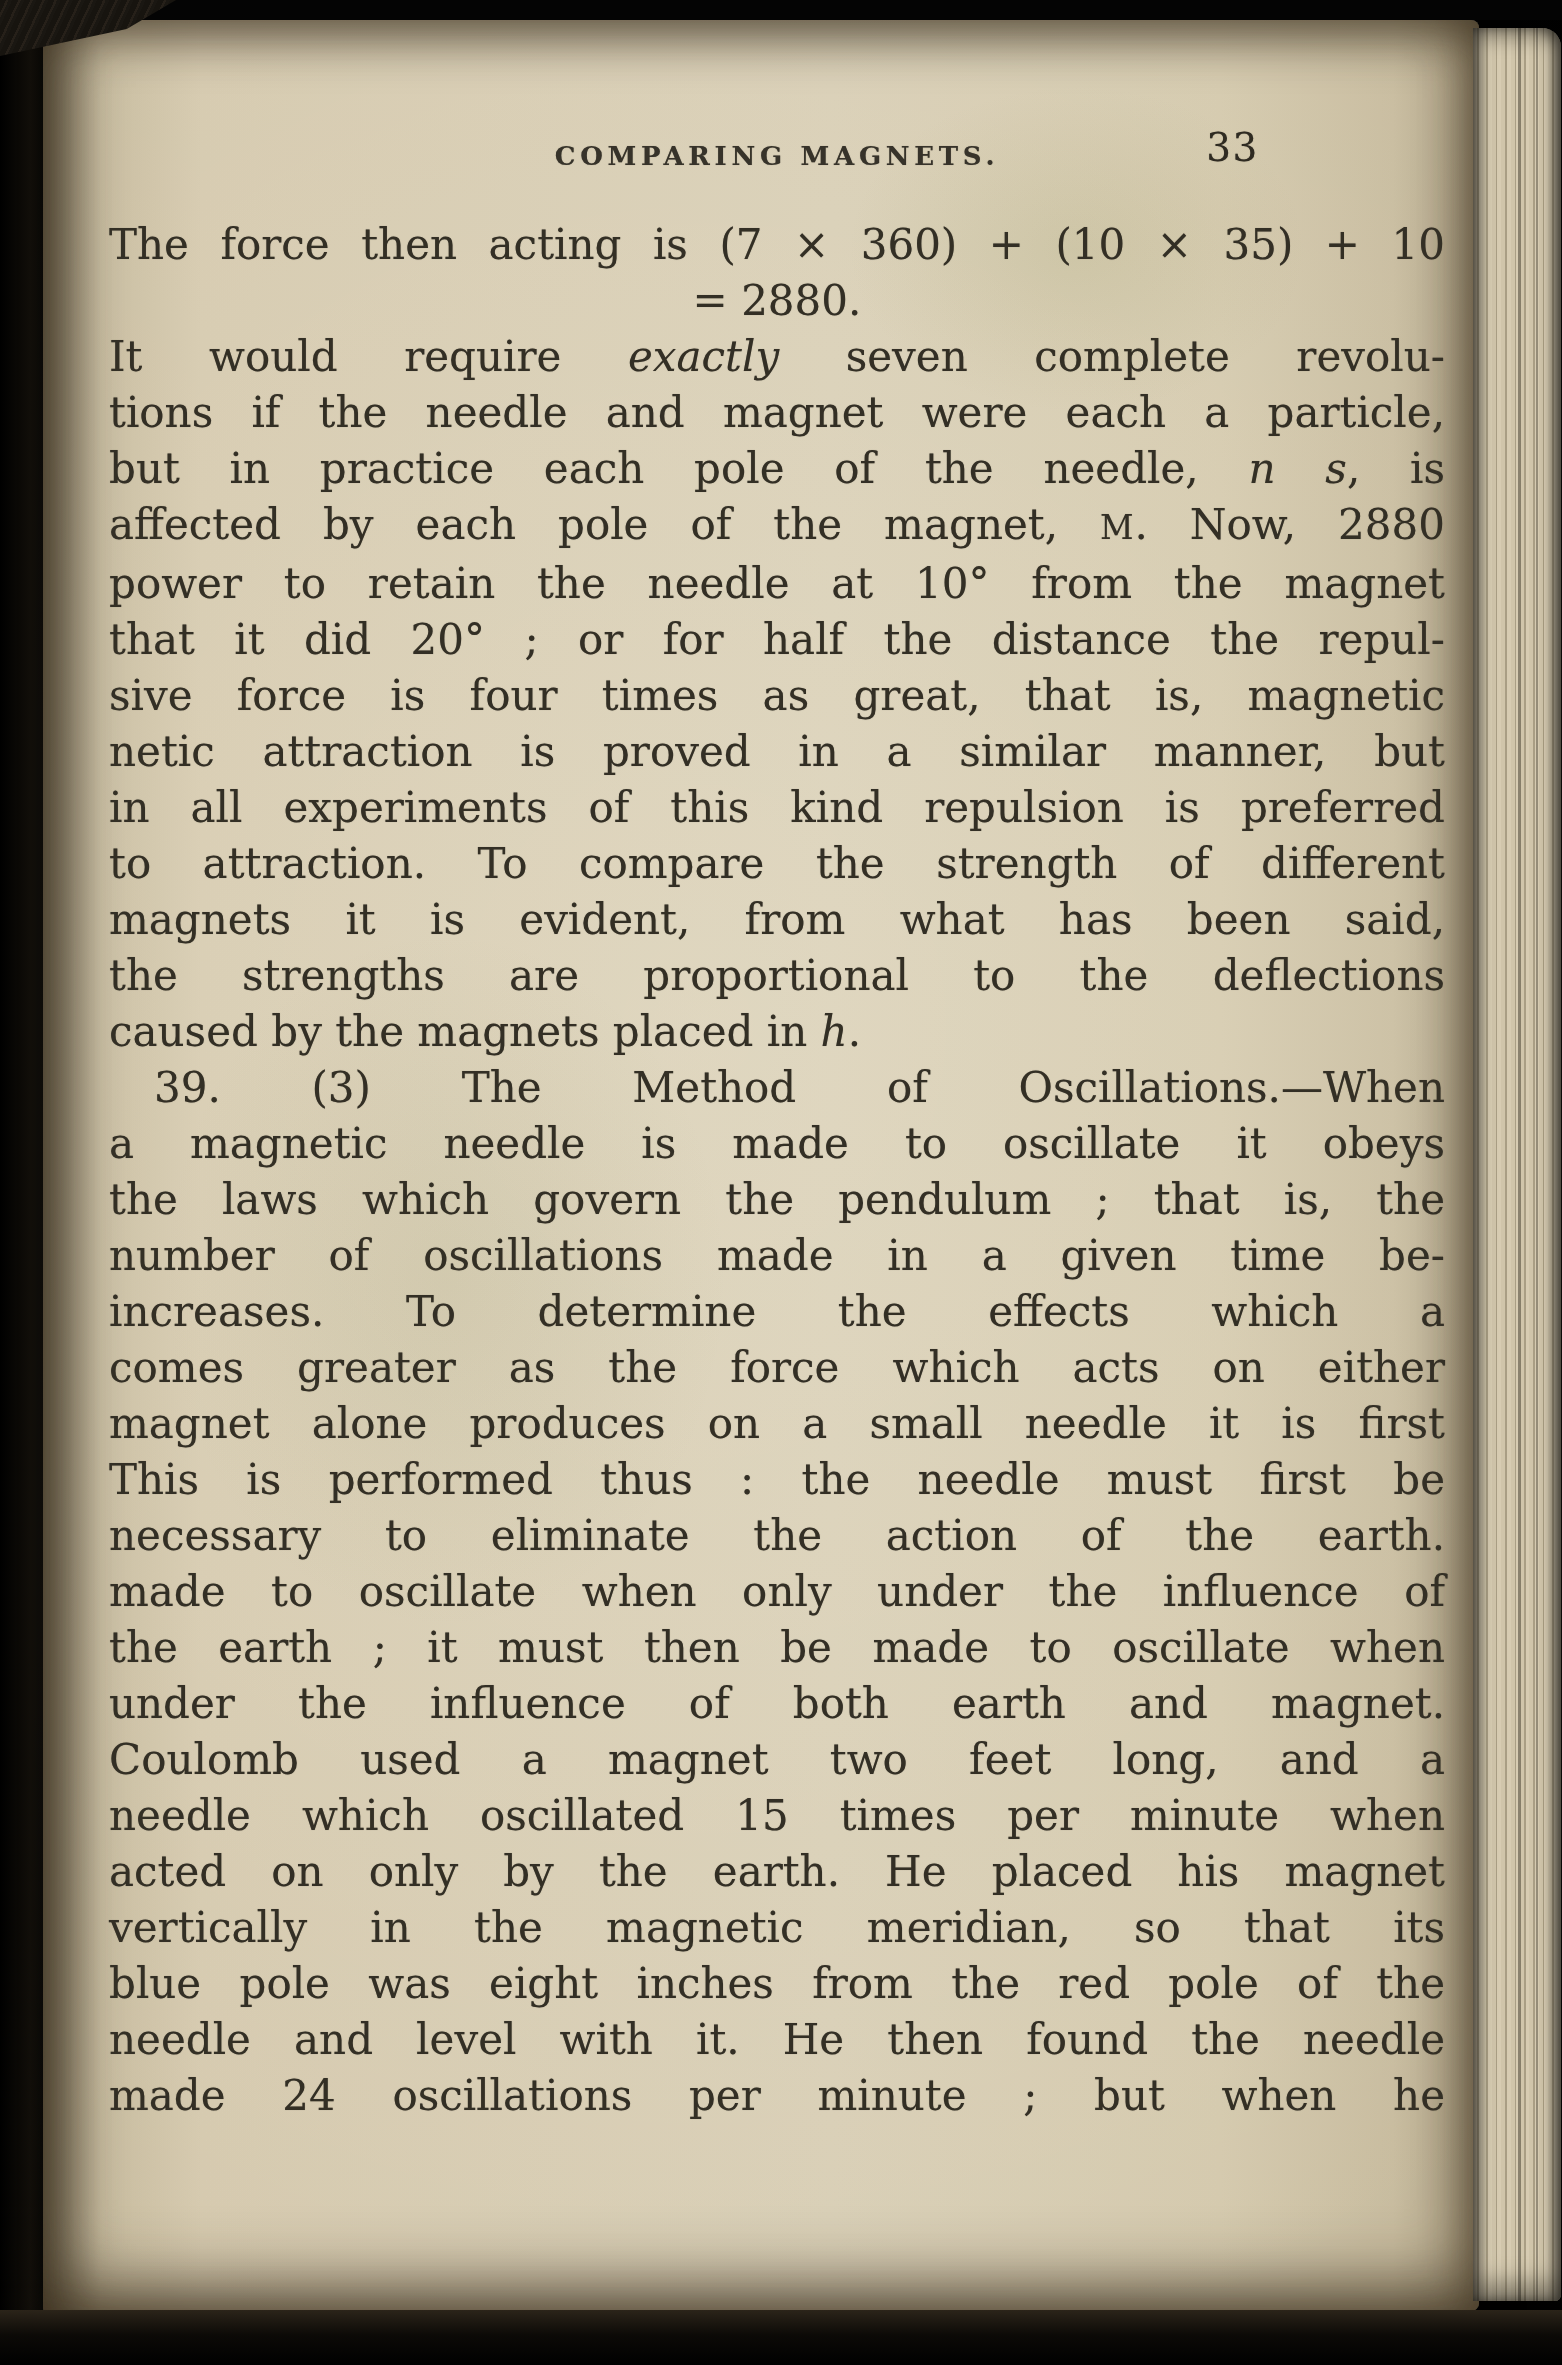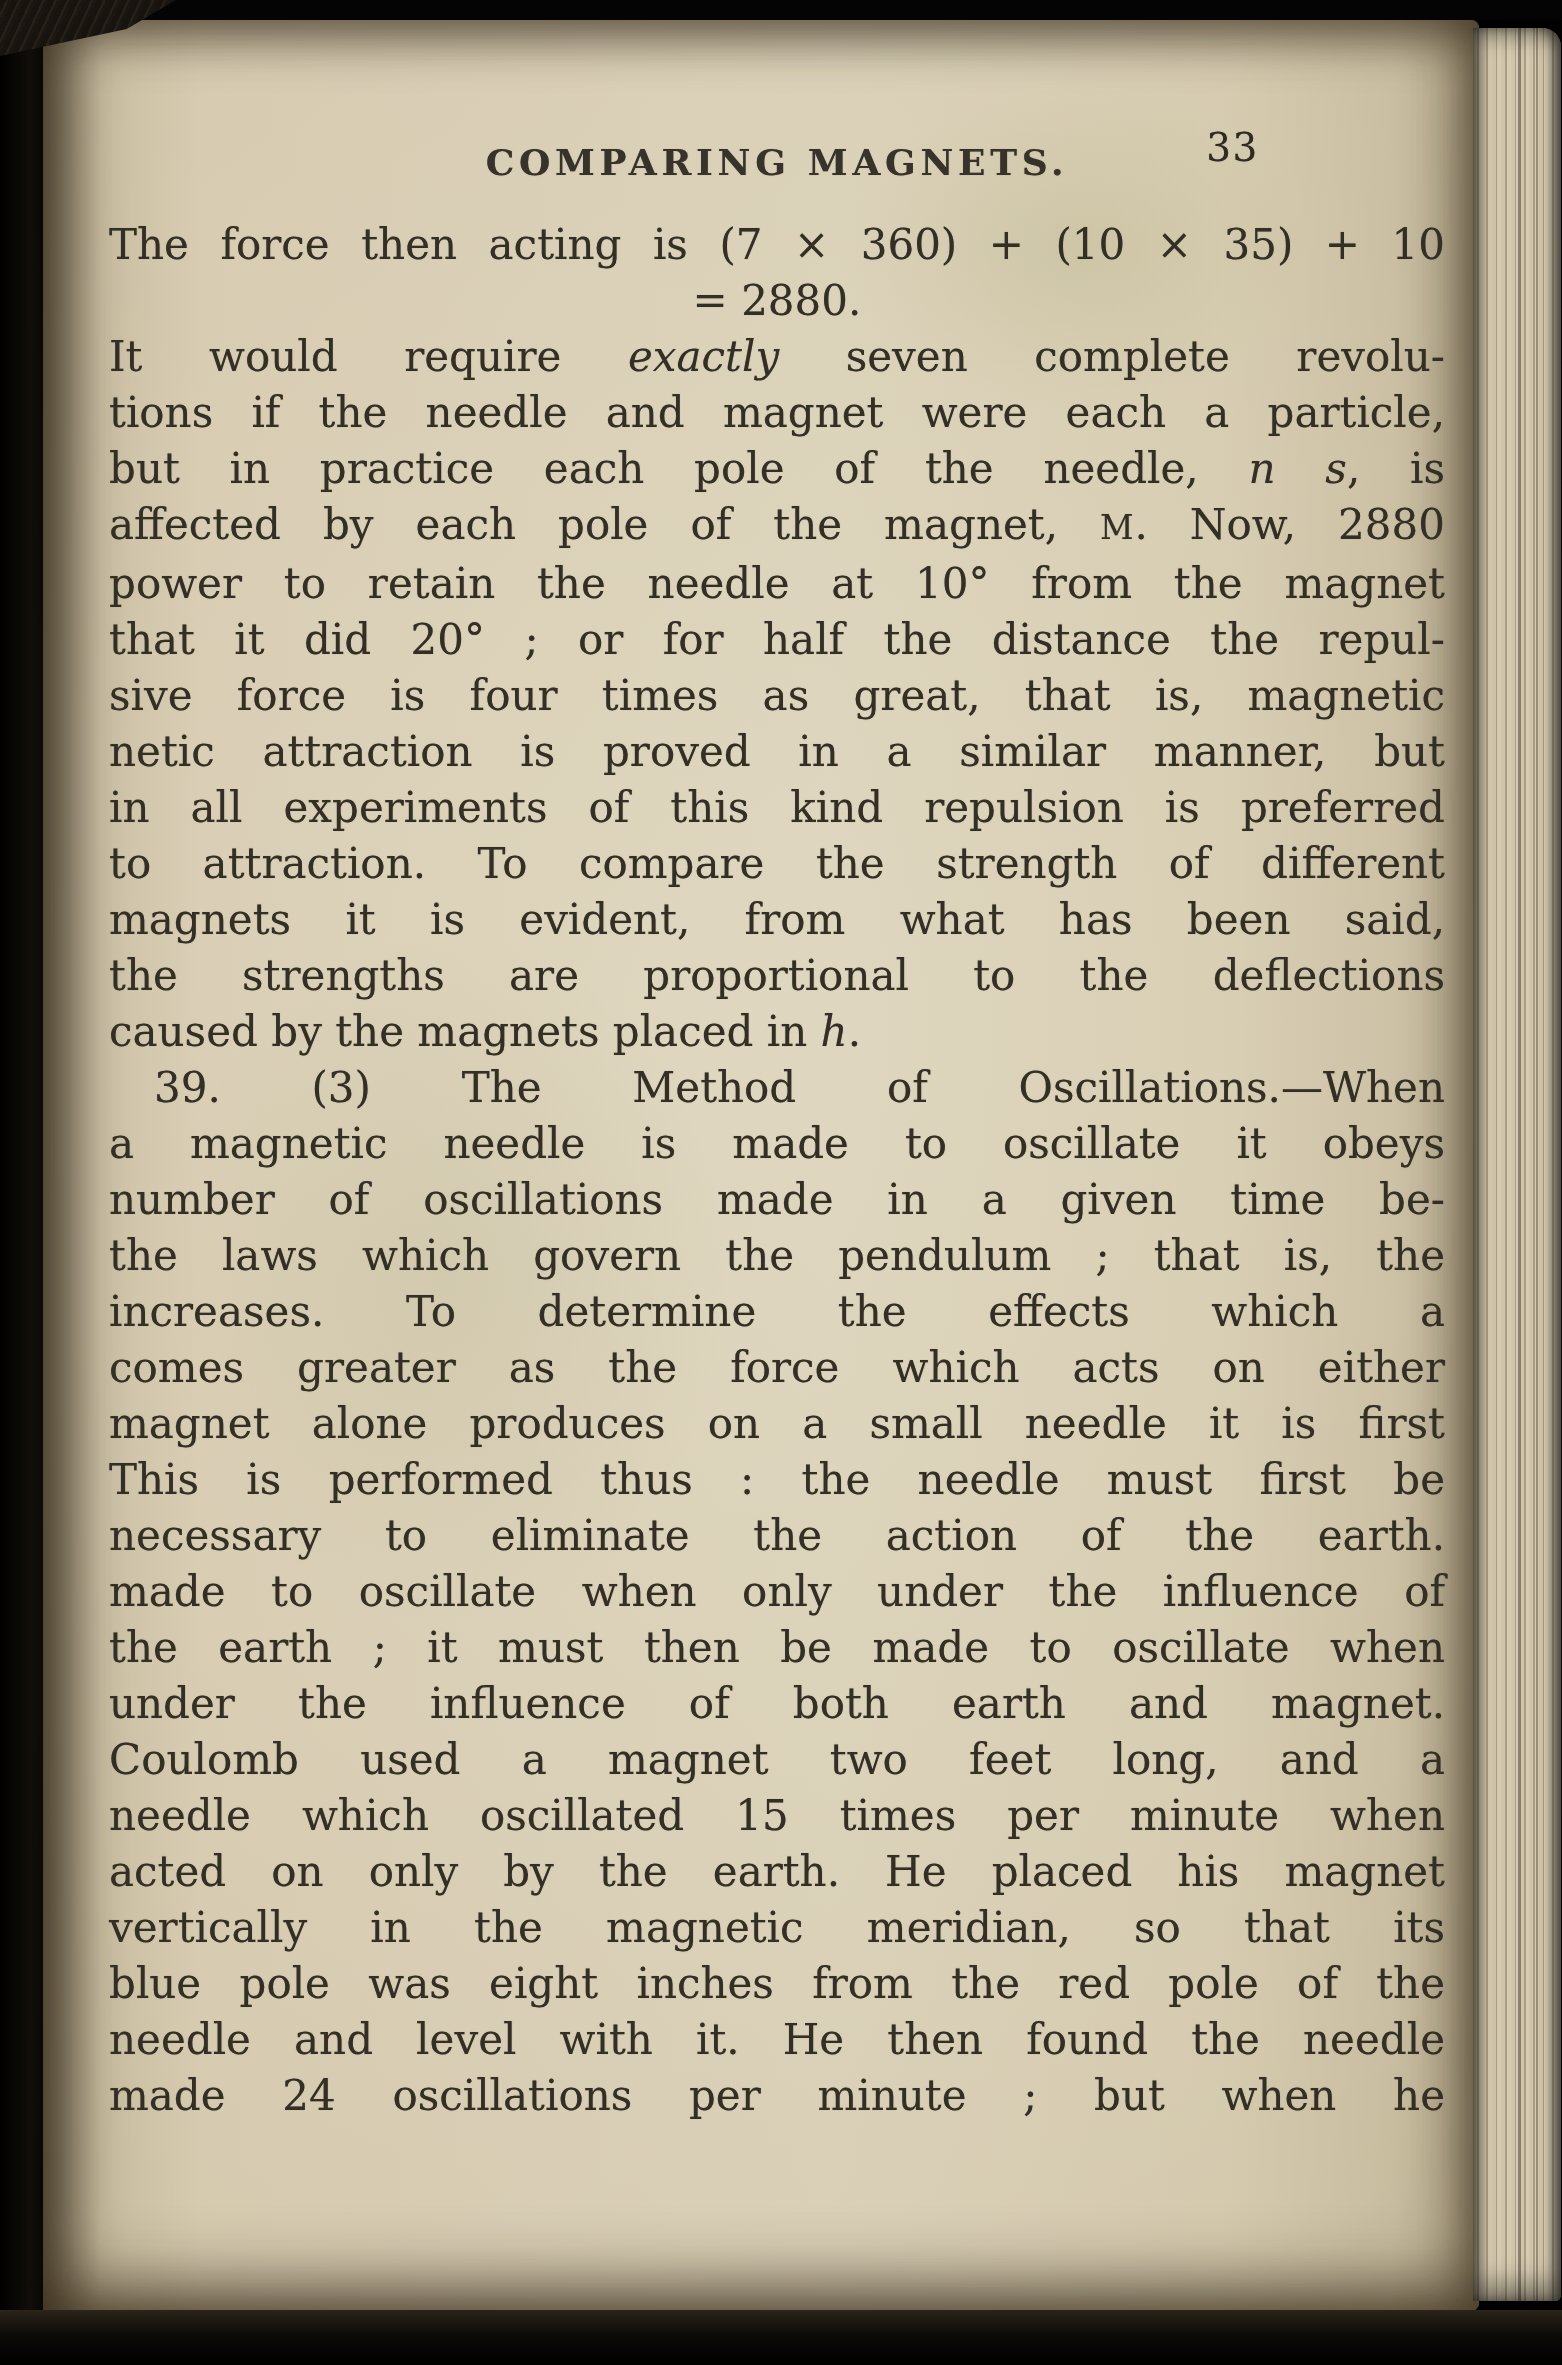--- a/index.html
+++ b/index.html
@@ -63,7 +63,7 @@
     position:absolute; top:108px; left:66px; width:1336px; height:78px;
   }
   .running-head {
-    text-align:center; font-size:36px; font-weight:700; letter-spacing:4.7px;
+    text-align:center; font-size:26px; font-weight:700; letter-spacing:4.7px;
     color:#37332a; padding-top:12.5px;
     text-shadow:0 0 0.8px rgba(55,51,42,0.5);
   }

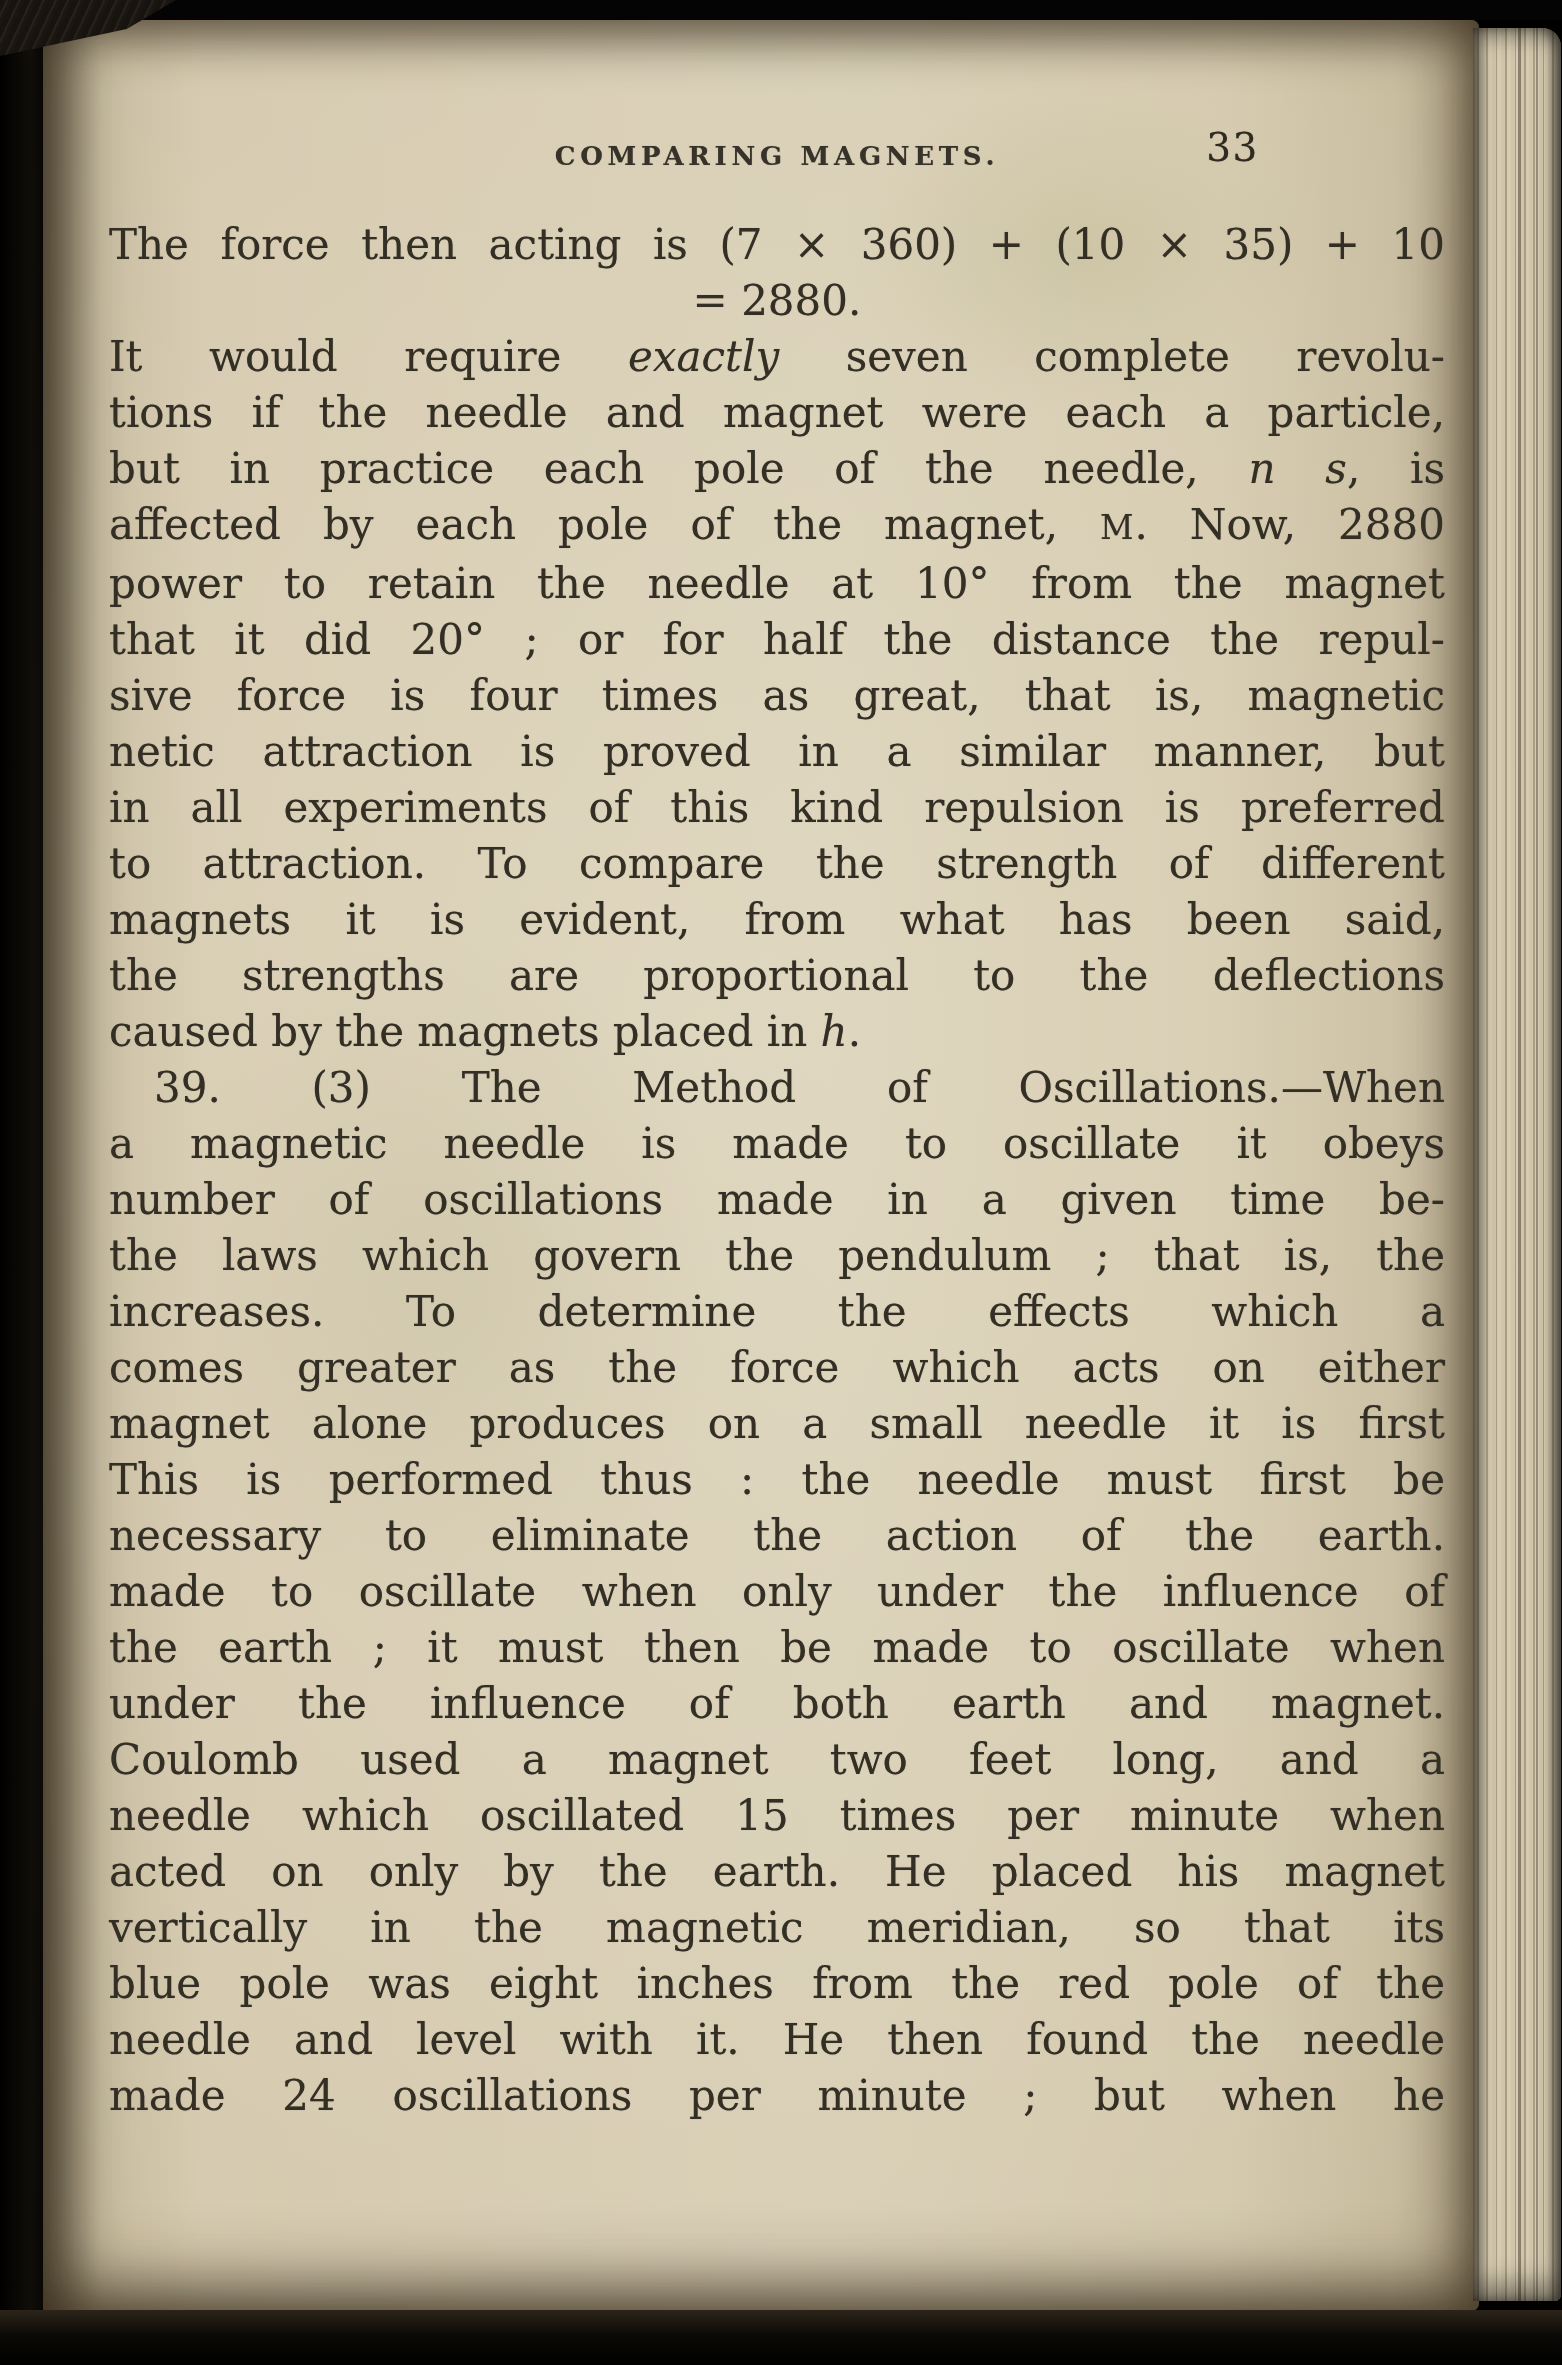--- a/index.html
+++ b/index.html
@@ -124,8 +124,8 @@
         <div class="para">
           <div class="line fill indent"><span class="b">39. (3) The Method of Oscillations.</span><span>—When</span></div>
           <div class="line fill"><span>a magnetic needle is made to oscillate it obeys</span></div>
+          <div class="line fill"><span>the laws which govern the pendulum ; that is, the</span></div>
           <div class="line fill"><span>number of oscillations made in a given time be-</span></div>
-          <div class="line fill"><span>the laws which govern the pendulum ; that is, the</span></div>
           <div class="line fill"><span>increases.  To determine the effects which a</span></div>
           <div class="line fill"><span>comes greater as the force which acts on either</span></div>
           <div class="line fill"><span>magnet alone produces on a small needle it is first</span></div>

